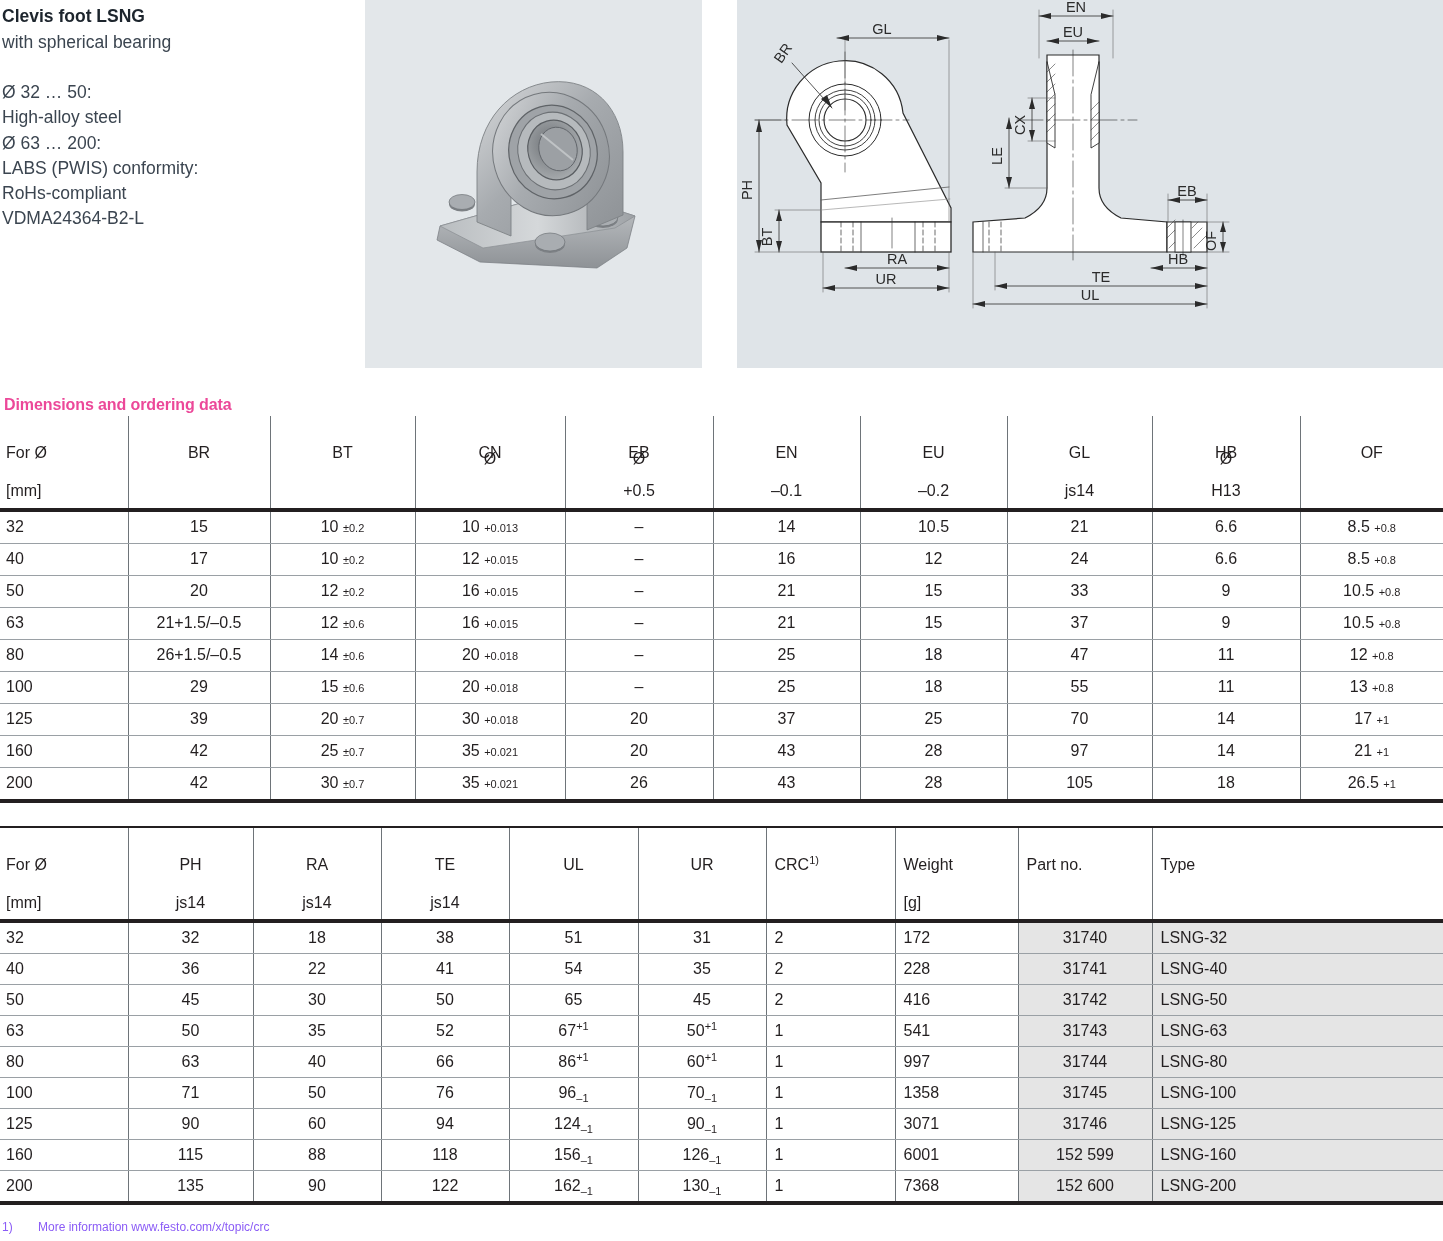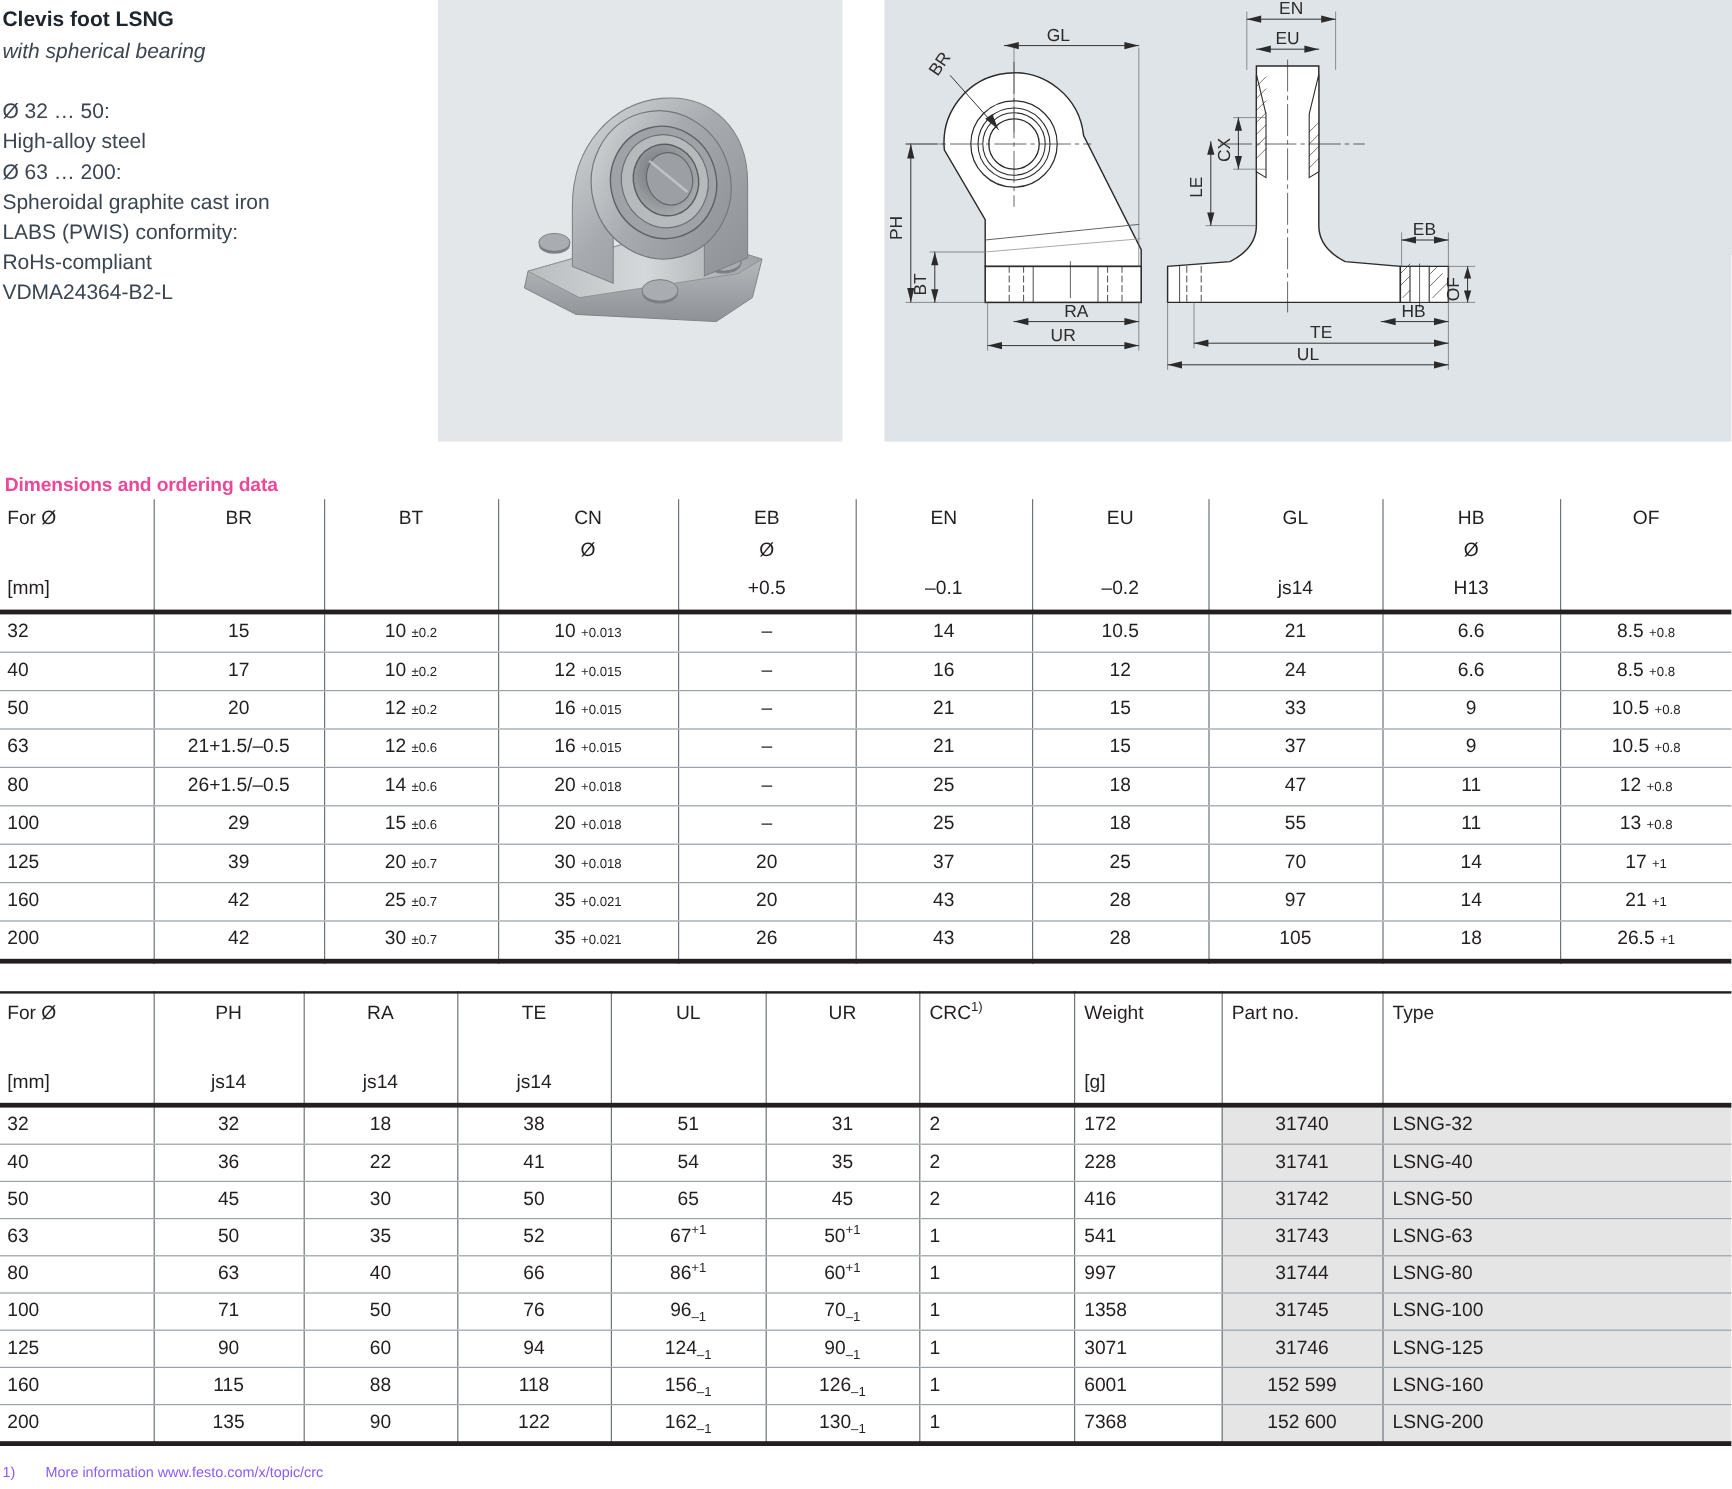--- a/index.html
+++ b/index.html
@@ -32,7 +32,7 @@
     line-height: 25px;
     margin-bottom: 1px;
   }
-  .intro .sub { color: #3b4550; font-style: italic; }
+  .intro .sub { color: #3b4550; }
   .intro .gap { height: 25px; }
   .intro .line { white-space: nowrap; }
 

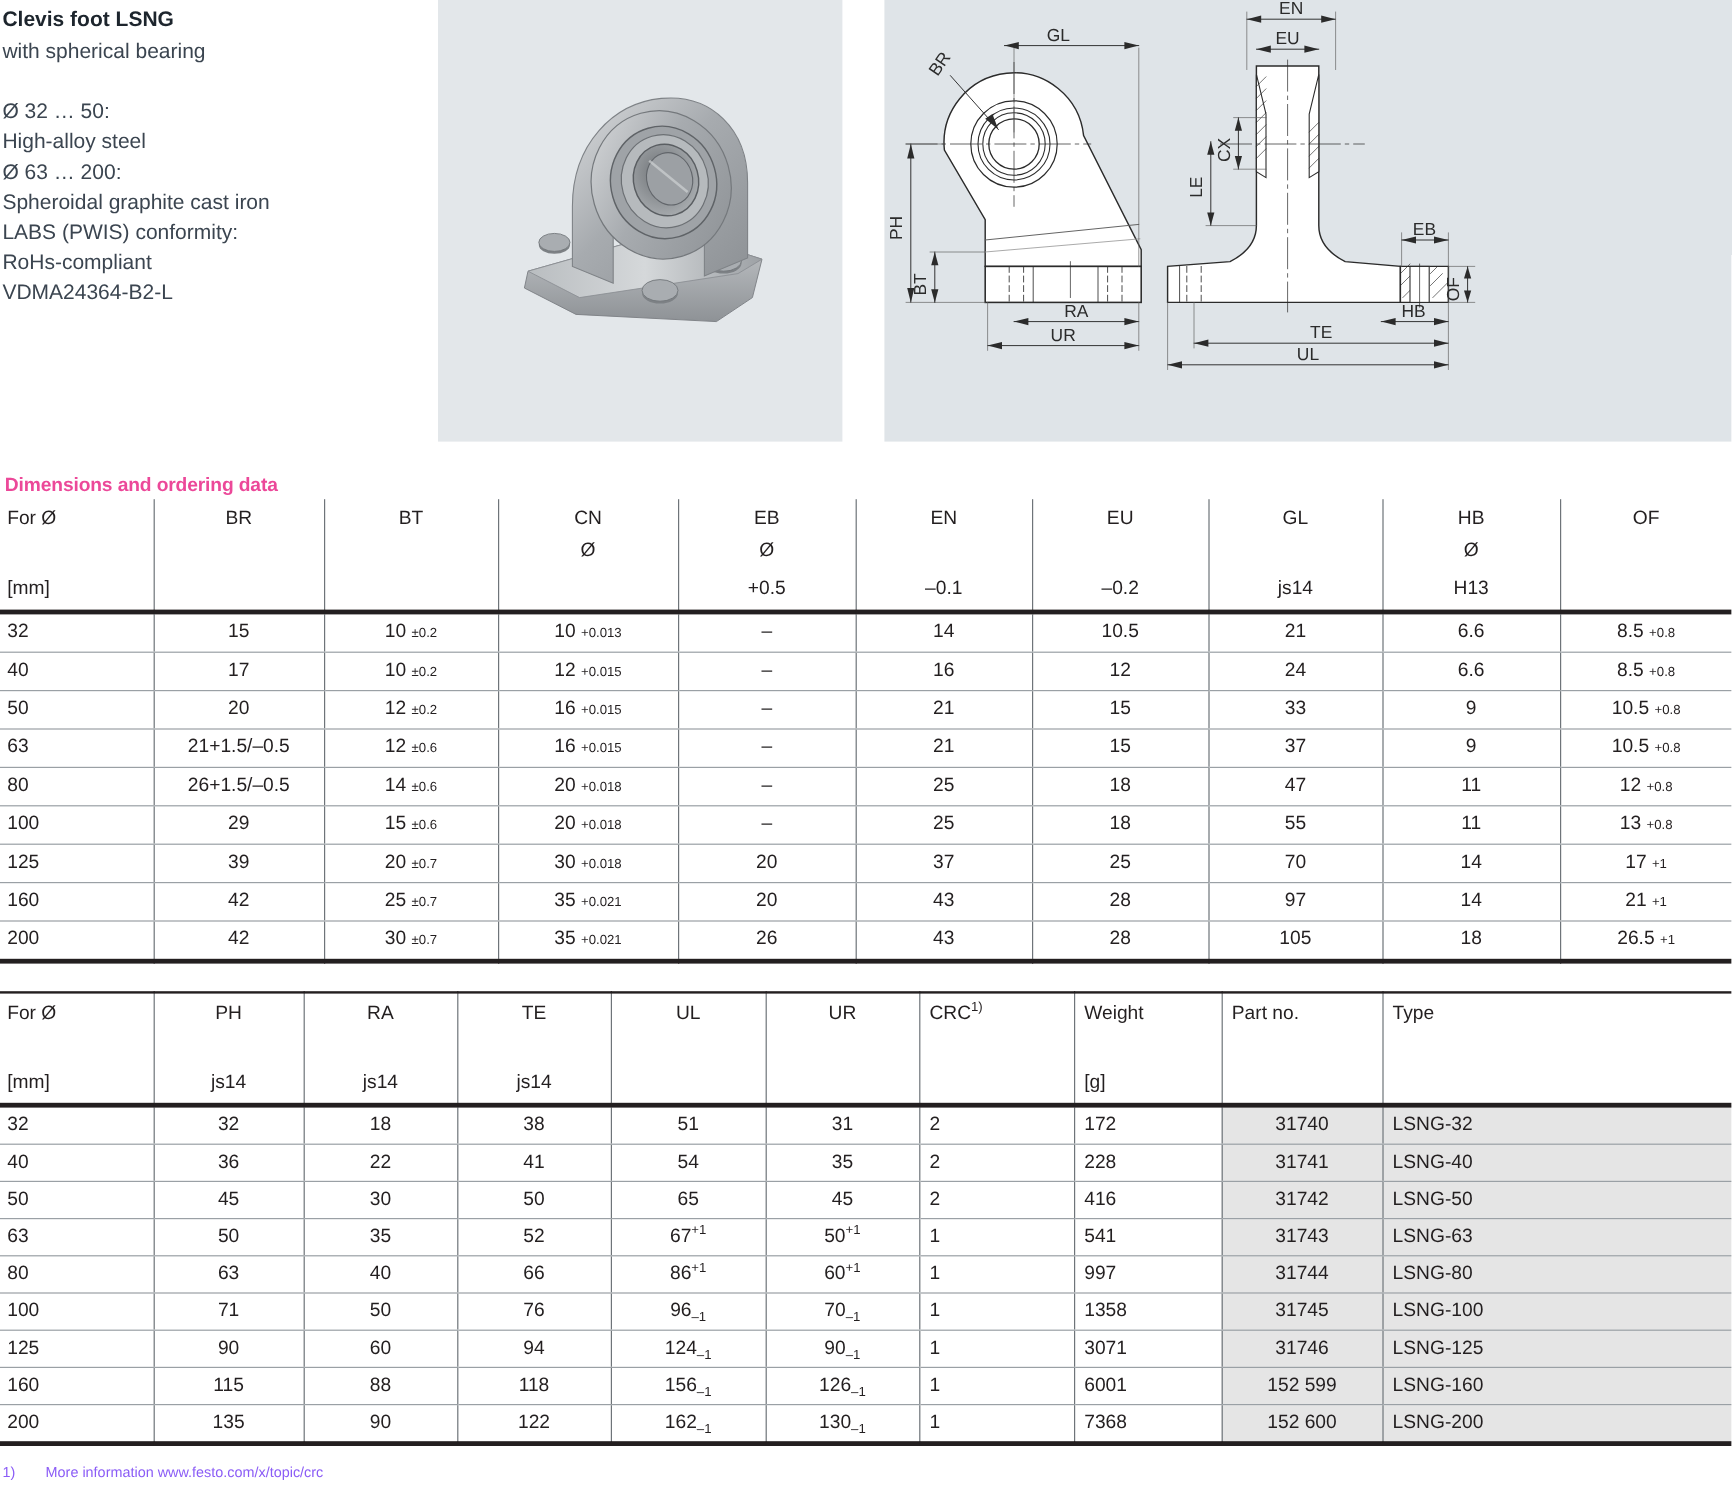--- a/index.html
+++ b/index.html
@@ -141,7 +141,6 @@
     <div class="line">Ø 32 … 50:</div>
     <div class="line">High-alloy steel</div>
     <div class="line">Ø 63 … 200:</div>
-    <div class="line">Spheroidal graphite cast iron</div>
     <div class="line">LABS (PWIS) conformity:</div>
     <div class="line">RoHs-compliant</div>
     <div class="line">VDMA24364-B2-L</div>

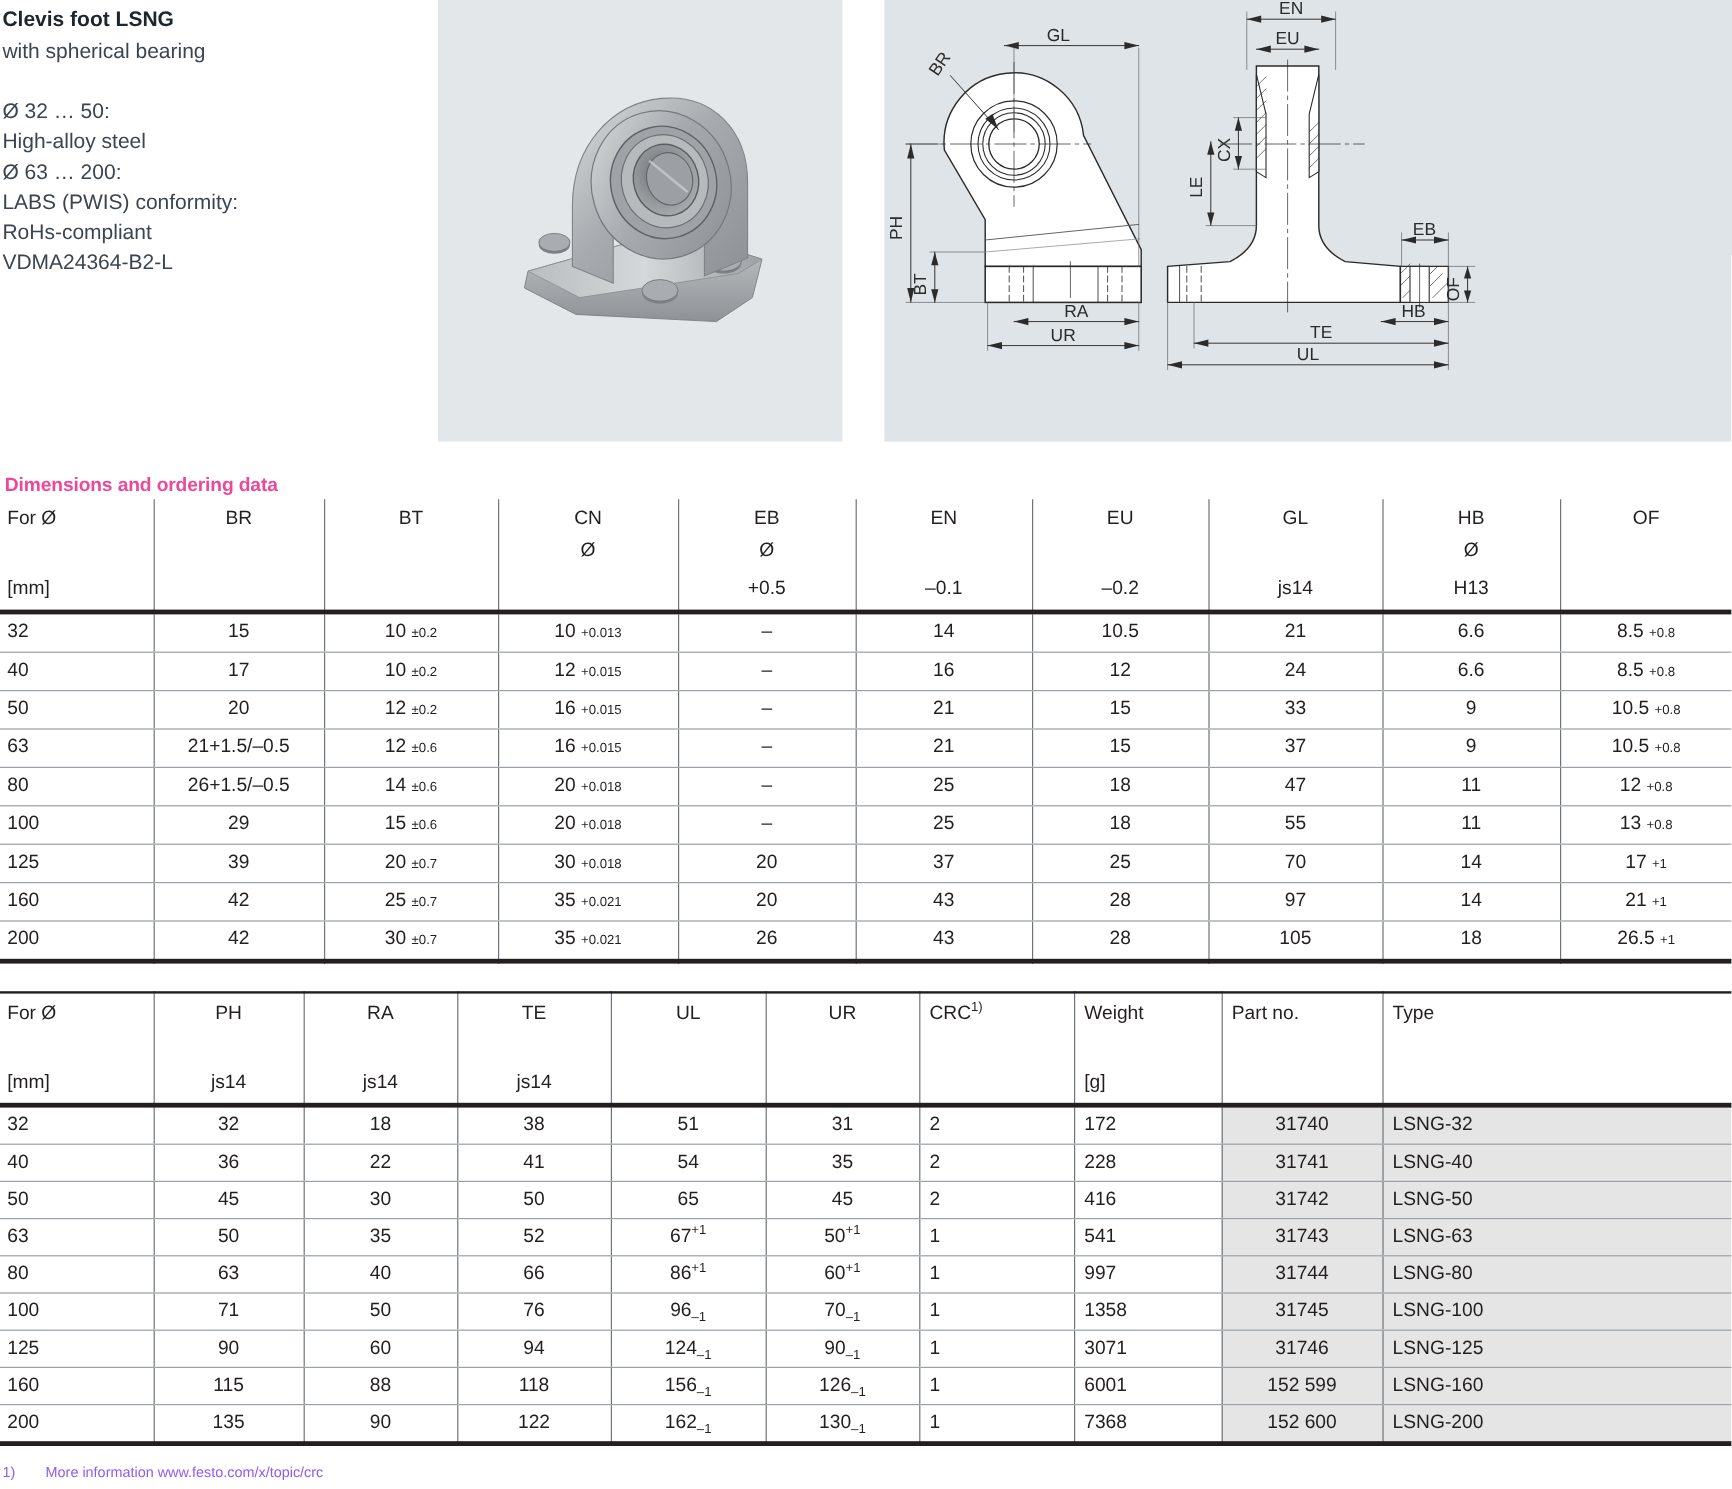--- a/index.html
+++ b/index.html
@@ -84,7 +84,7 @@
     text-align: center;
   }
   .hdr-cell.first { border-left: none; text-align: left; padding-left: 6px; }
-  .hdr-l1 { position: absolute; top: 8px; left: 0; right: 0; line-height: 18px; }
+  .hdr-l1 { position: absolute; top: 28px; left: 0; right: 0; line-height: 18px; }
   .hdr-l2 { position: absolute; top: 34px; left: 0; right: 0; line-height: 18px; }
   .hdr-l3 { position: absolute; top: 66px; left: 0; right: 0; line-height: 18px; }
   .hdr-cell.first .hdr-l1,

